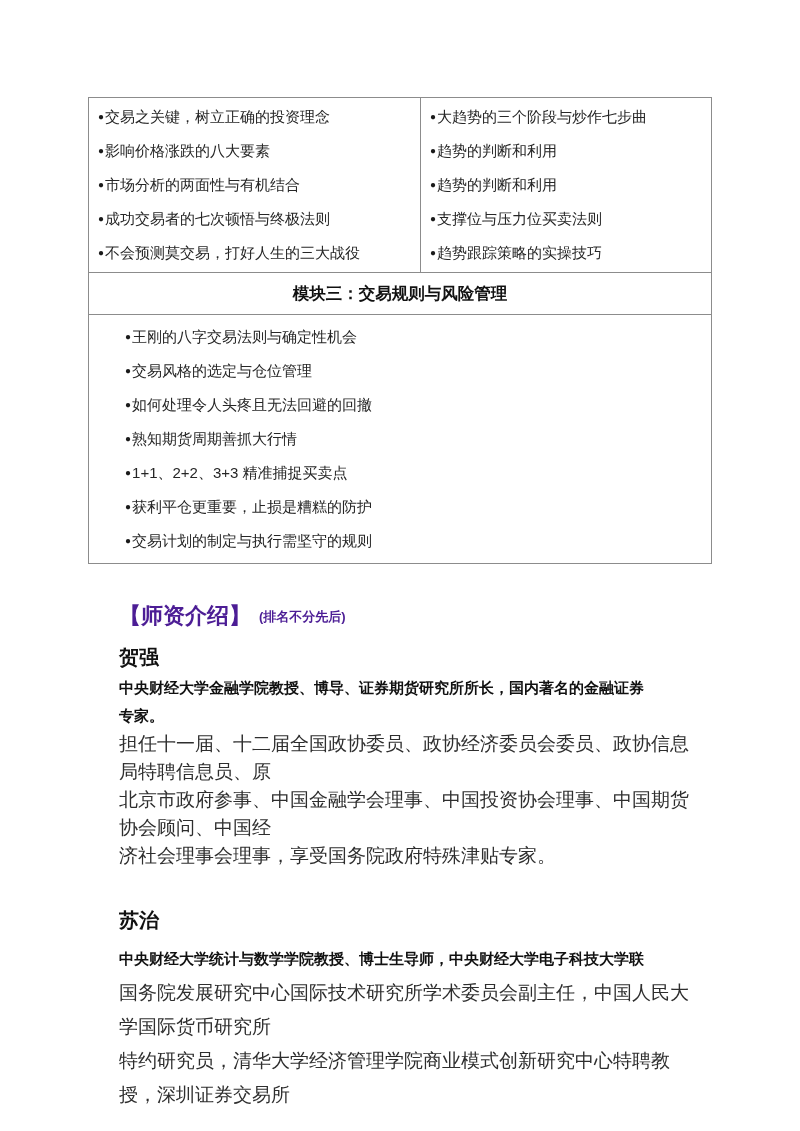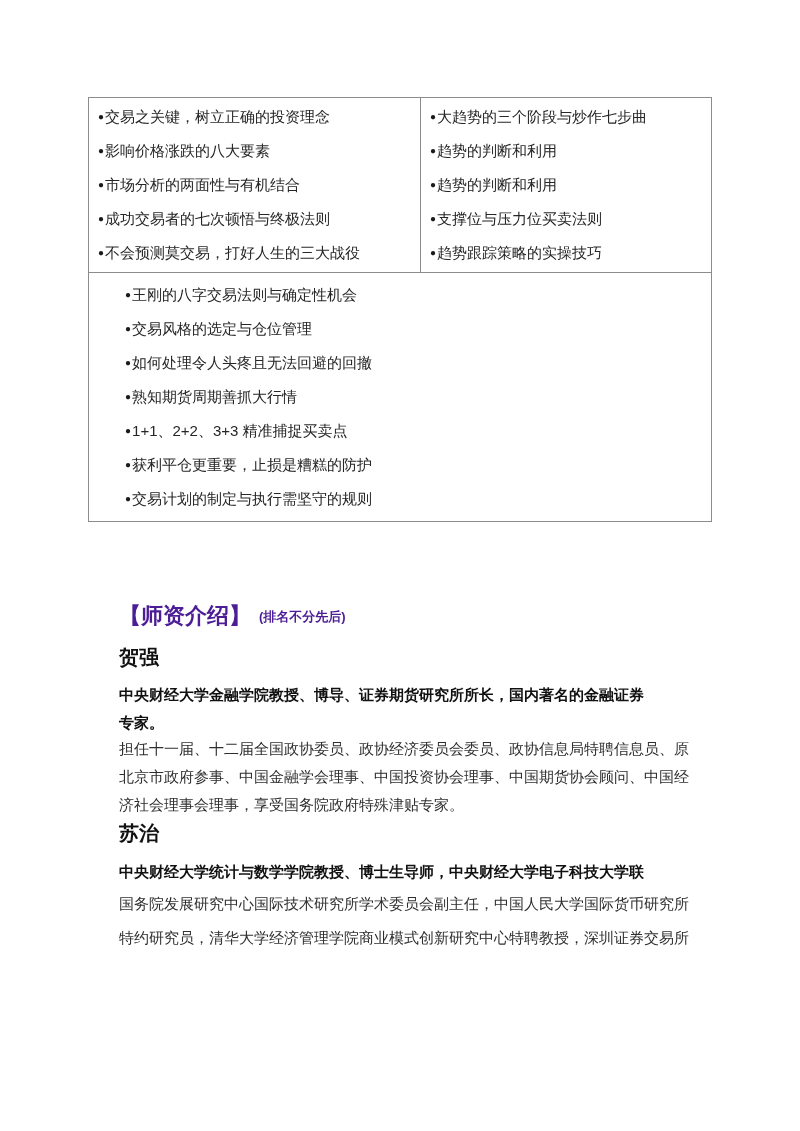--- a/index.html
+++ b/index.html
@@ -131,6 +131,9 @@
     </td>
   </tr>
   <tr>
+    <td class="module-header-cell" colspan="2">模块三：交易规则与风险管理</td>
+  </tr>
+  <tr>
     <td class="cell-items module3-cell" colspan="2">
       <div>
             <div class="course-item"><span class="bullet">●</span><span>王刚的八字交易法则与确定性机会</span></div>

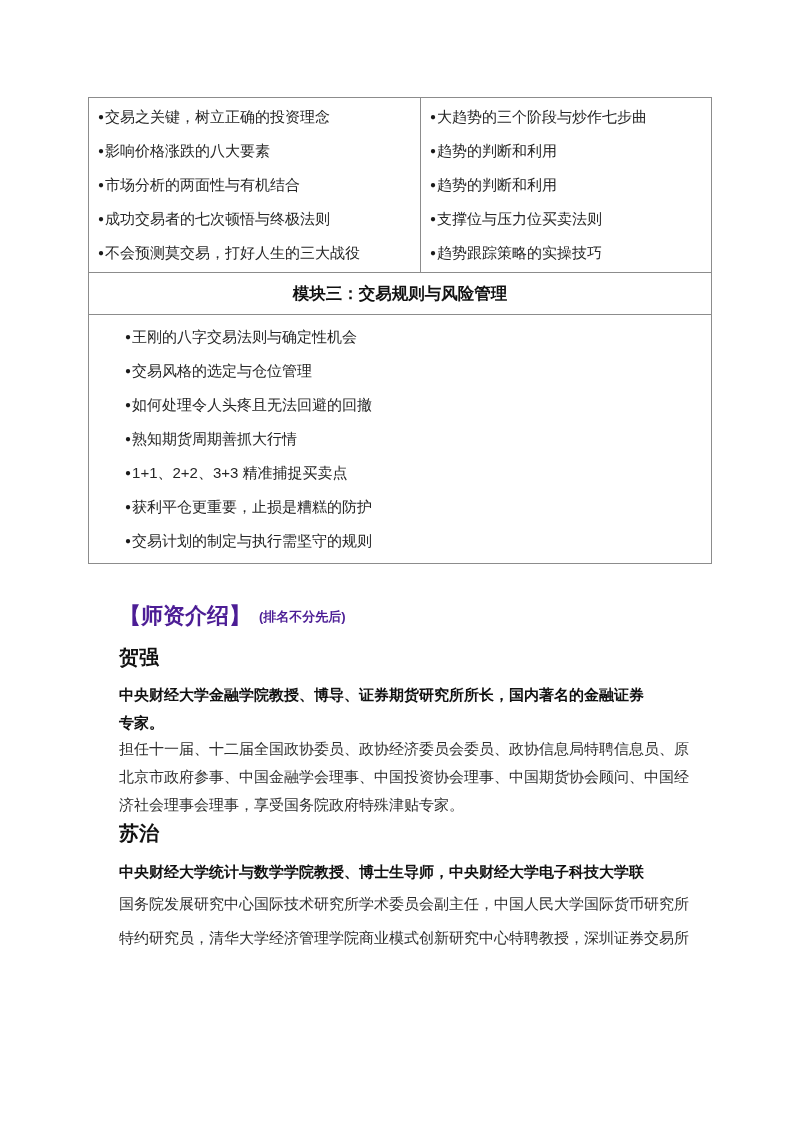--- a/index.html
+++ b/index.html
@@ -102,7 +102,7 @@
   }
   .lines-28 .line { line-height: 28px; }
   .lines-34 .line { line-height: 34px; }
-  .teacher-1 .t-title { margin-top: 12px; }
+  .teacher-1 .t-title { margin-top: 5px; }
   .teacher-2 .t-title { margin-top: 10px; }
 </style>
 </head>

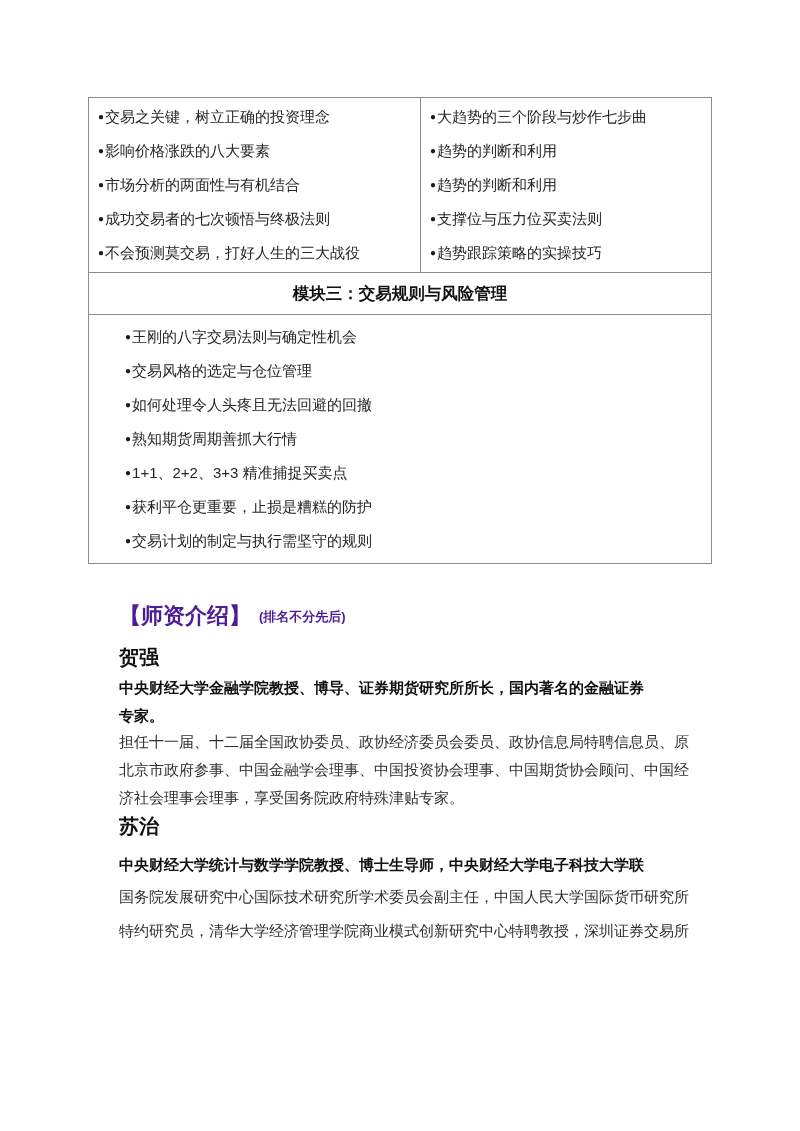--- a/index.html
+++ b/index.html
@@ -97,8 +97,7 @@
   .t-bio .line {
     font-weight: normal;
     color: #2e2e2e;
-    font-size: 15px;
-    font-family: Liberation Mono, monospace;
+    font-size: 19px;
   }
   .lines-28 .line { line-height: 28px; }
   .lines-34 .line { line-height: 34px; }

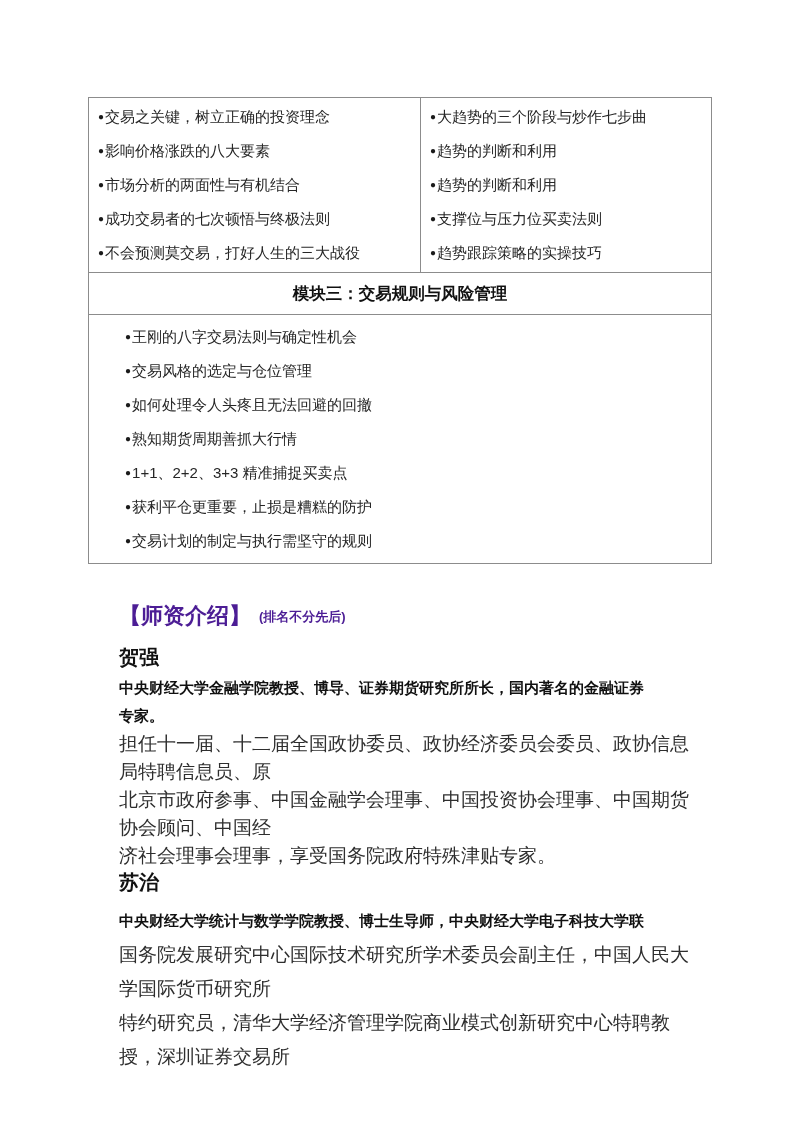--- a/index.html
+++ b/index.html
@@ -88,7 +88,7 @@
     line-height: 24px;
   }
   .teacher-1 .teacher-name { margin-top: 14px; }
-  .teacher-2 .teacher-name { }
+  .teacher-2 .teacher-name { margin-top: 38px; }
   .t-title .line {
     font-weight: bold;
     color: #111111;

